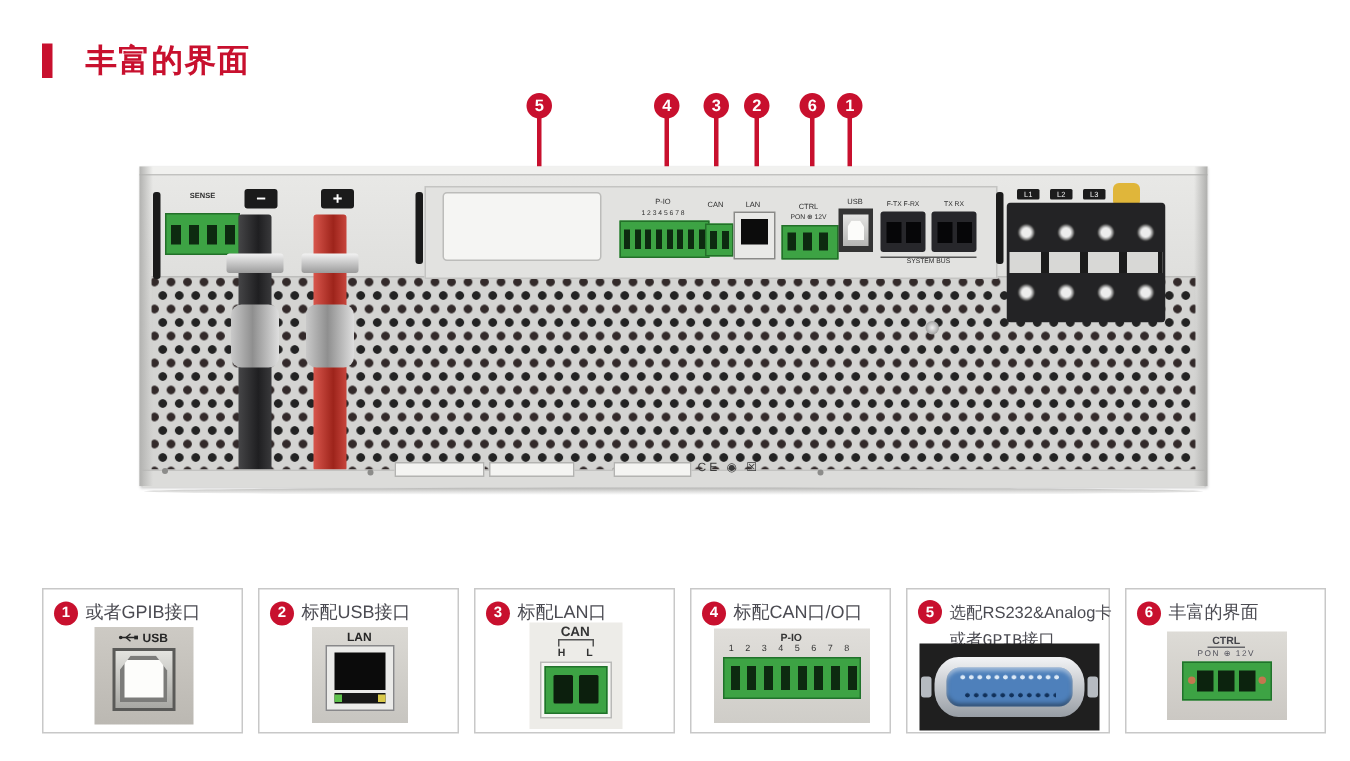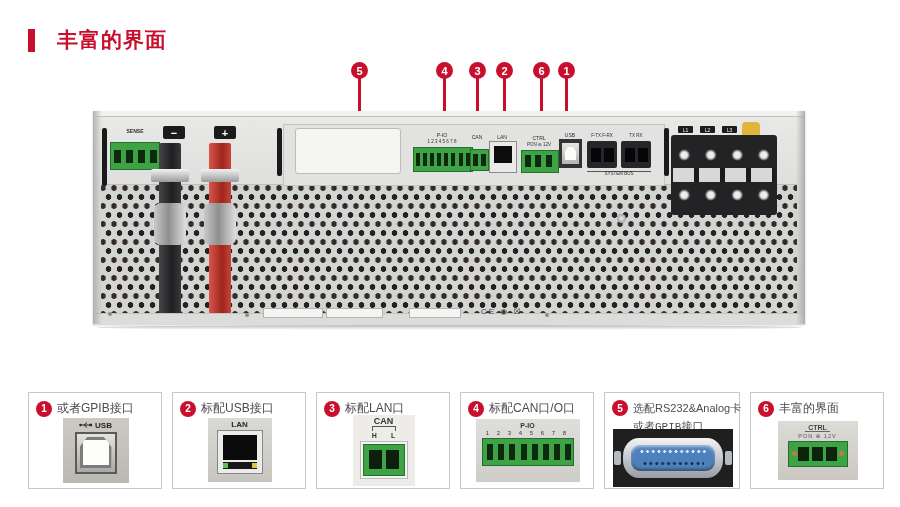--- a/index.html
+++ b/index.html
@@ -30,7 +30,7 @@
     border-top:1px solid #bdbdbb;}
   .d-bottomstrip{position:absolute;left:2px;top:202px;width:708px;height:11px;background:#dcdcda;border-top:1px solid #c3c3c1;}
   .d-label{position:absolute;height:8px;background:#f4f4f2;border:1px solid #b3b3b1;}
-  .d-marks{position:absolute;font-size:8px;color:#3a3a3a;letter-spacing:2px;margin-left:16px;}
+  .d-marks{position:absolute;font-size:8px;color:#3a3a3a;letter-spacing:2px;}
   .d-screw{position:absolute;width:4px;height:4px;border-radius:50%;background:#8c8c8a;}
   .d-slot{position:absolute;width:5px;background:#1a1a1a;border-radius:2px;}
   .d-tinytext{position:absolute;font-size:5px;color:#2e2e2e;text-align:center;line-height:1.1;}

